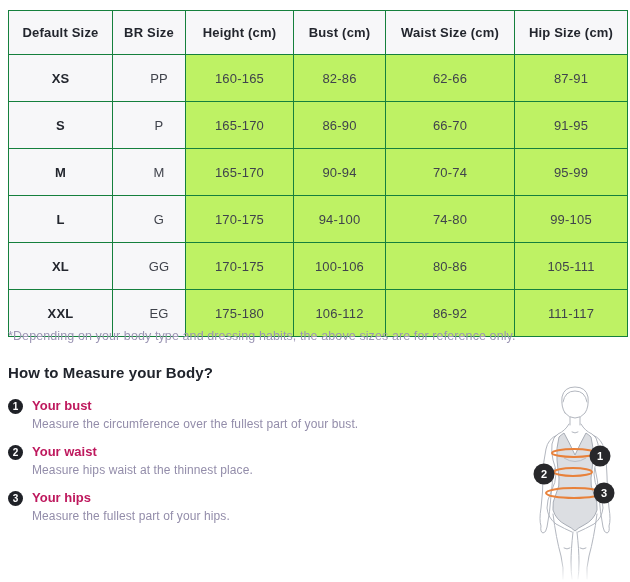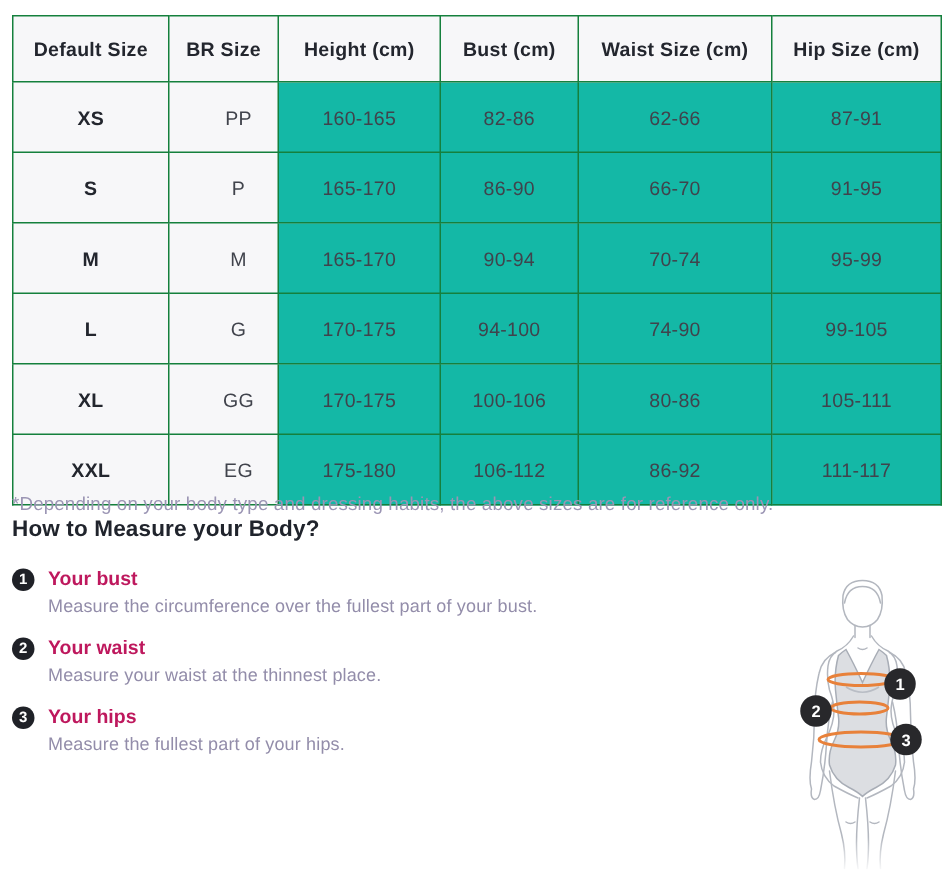--- a/index.html
+++ b/index.html
@@ -19,7 +19,7 @@
   .size-table th{
     height:41px;background:#f7f7f9;color:#23262e;font-weight:700;
   }
-  .size-table td{height:44px;color:#40434c;background:#14b8a6;}
+  .size-table td{height:44px;color:#40434c;background:#bef264;}
   .size-table td.c-default{background:#f7f7f9;font-weight:700;color:#23262e;}
   .size-table td.c-br{background:#f7f7f9;padding-left:21px;}
   

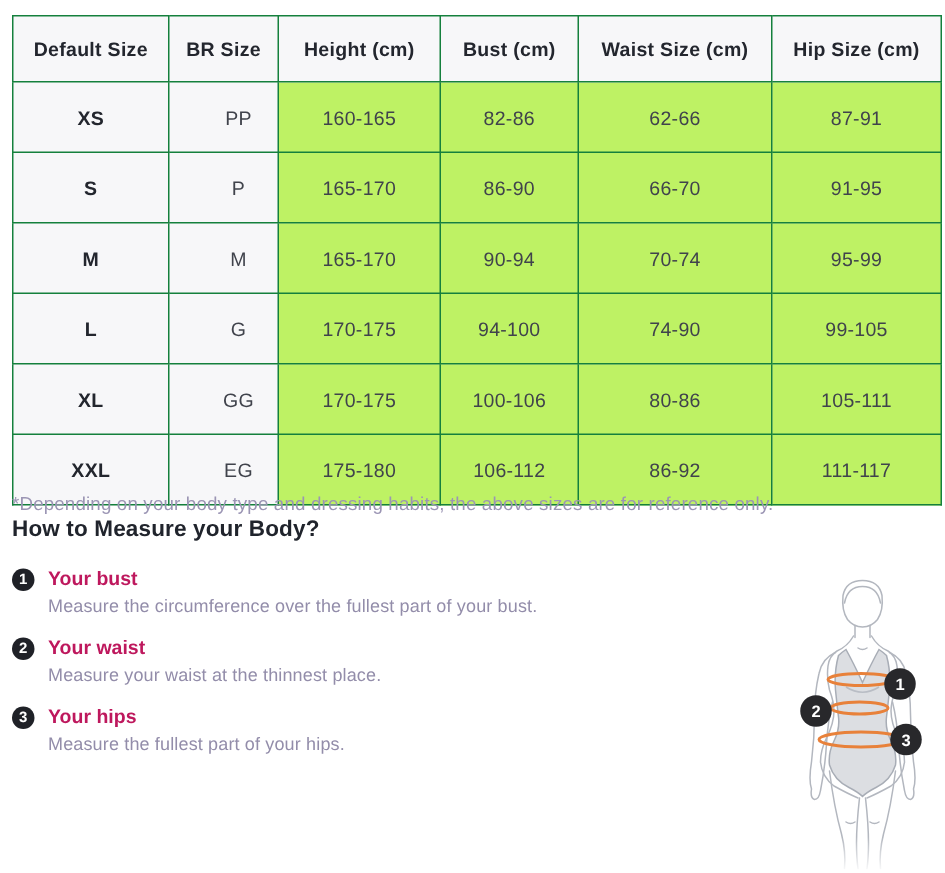--- a/index.html
+++ b/index.html
@@ -104,7 +104,7 @@
         <td class="c-br">G</td>
         <td>170-175</td>
         <td>94-100</td>
-        <td>74-90</td>
+        <td>74-80</td>
         <td>99-105</td>
       </tr>
       <tr>

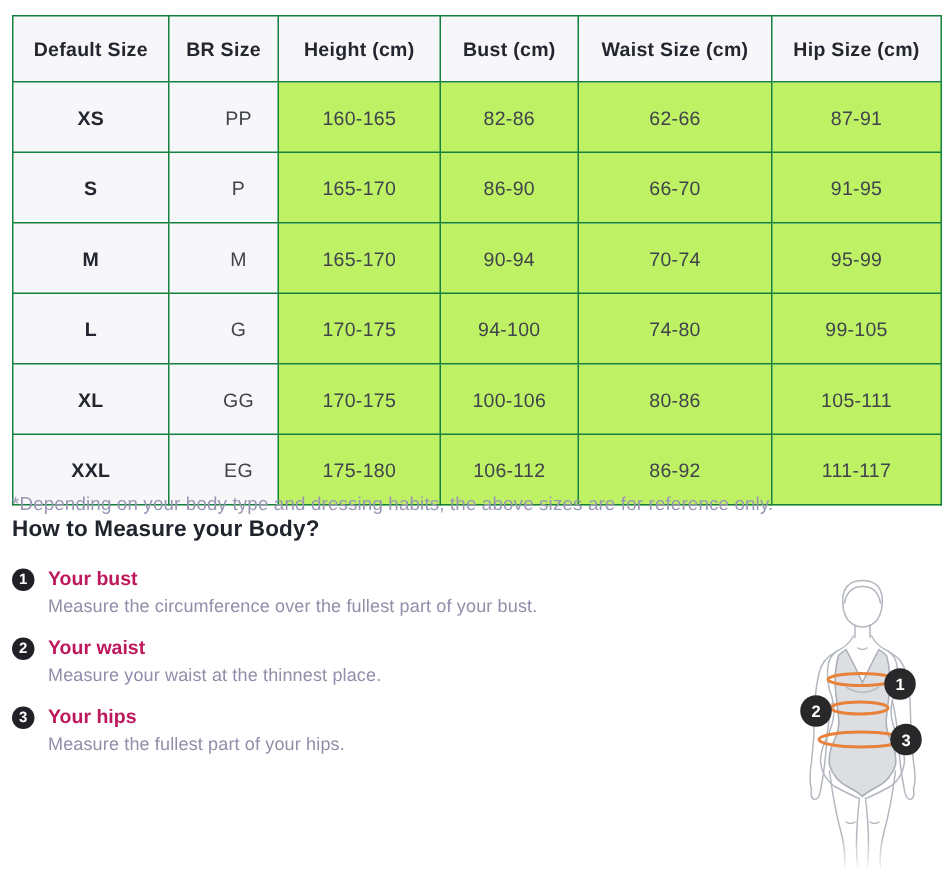--- a/index.html
+++ b/index.html
@@ -28,7 +28,7 @@
     font-size:12.5px;color:#9b95b4;letter-spacing:.1px;
   }
   
-  .guide{position:absolute;left:8px;top:344px;width:500px;}
+  .guide{position:absolute;left:8px;top:364px;width:500px;}
   .guide-title{
     margin:0 0 17px 0;font-size:15px;font-weight:700;color:#20242c;letter-spacing:.1px;
   }

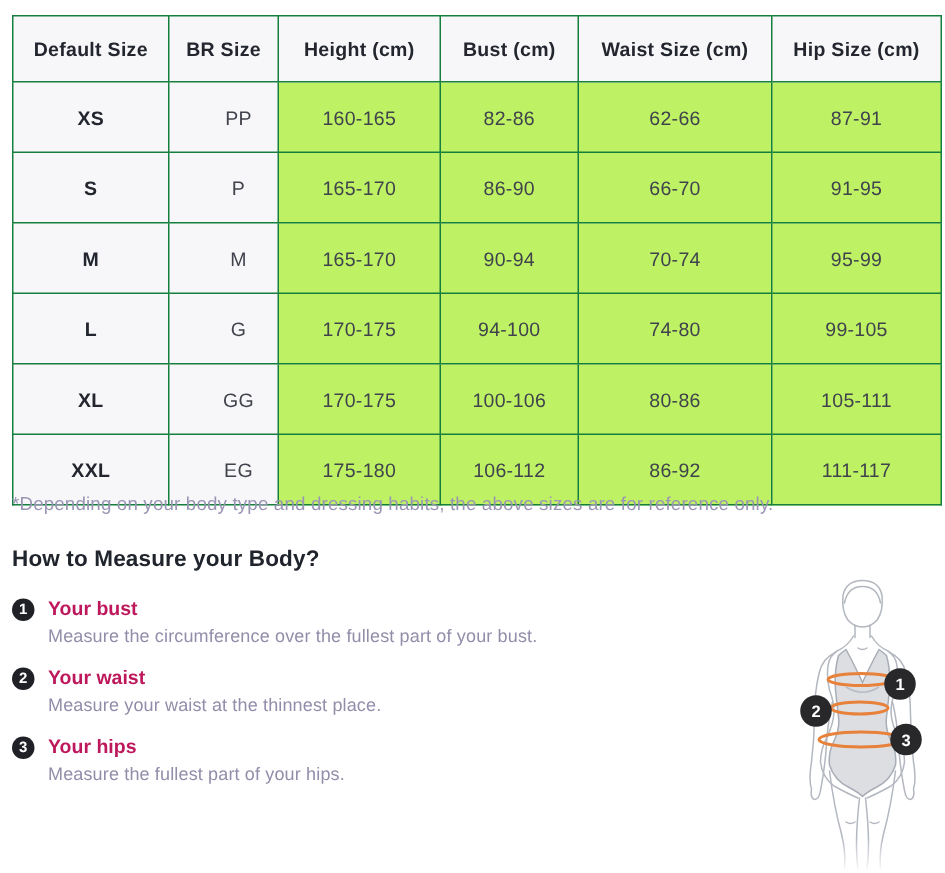--- a/index.html
+++ b/index.html
@@ -143,7 +143,7 @@
       <span class="badge">2</span>
       <div>
         <div class="step-label">Your waist</div>
-        <div class="step-desc">Measure your waist at the thinnest place.</div>
+        <div class="step-desc">Measure hips waist at the thinnest place.</div>
       </div>
     </div>
 

